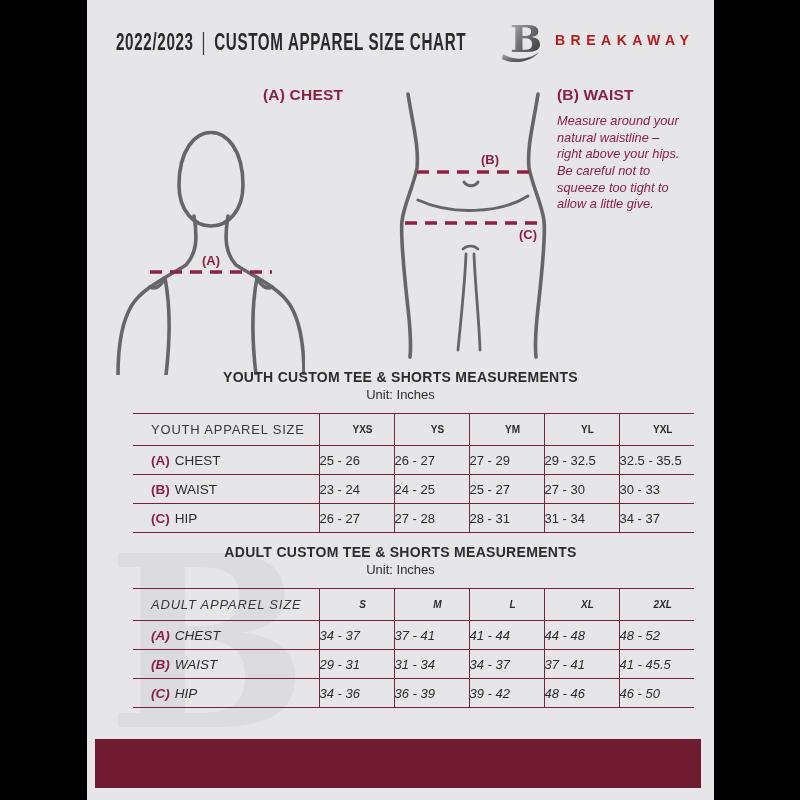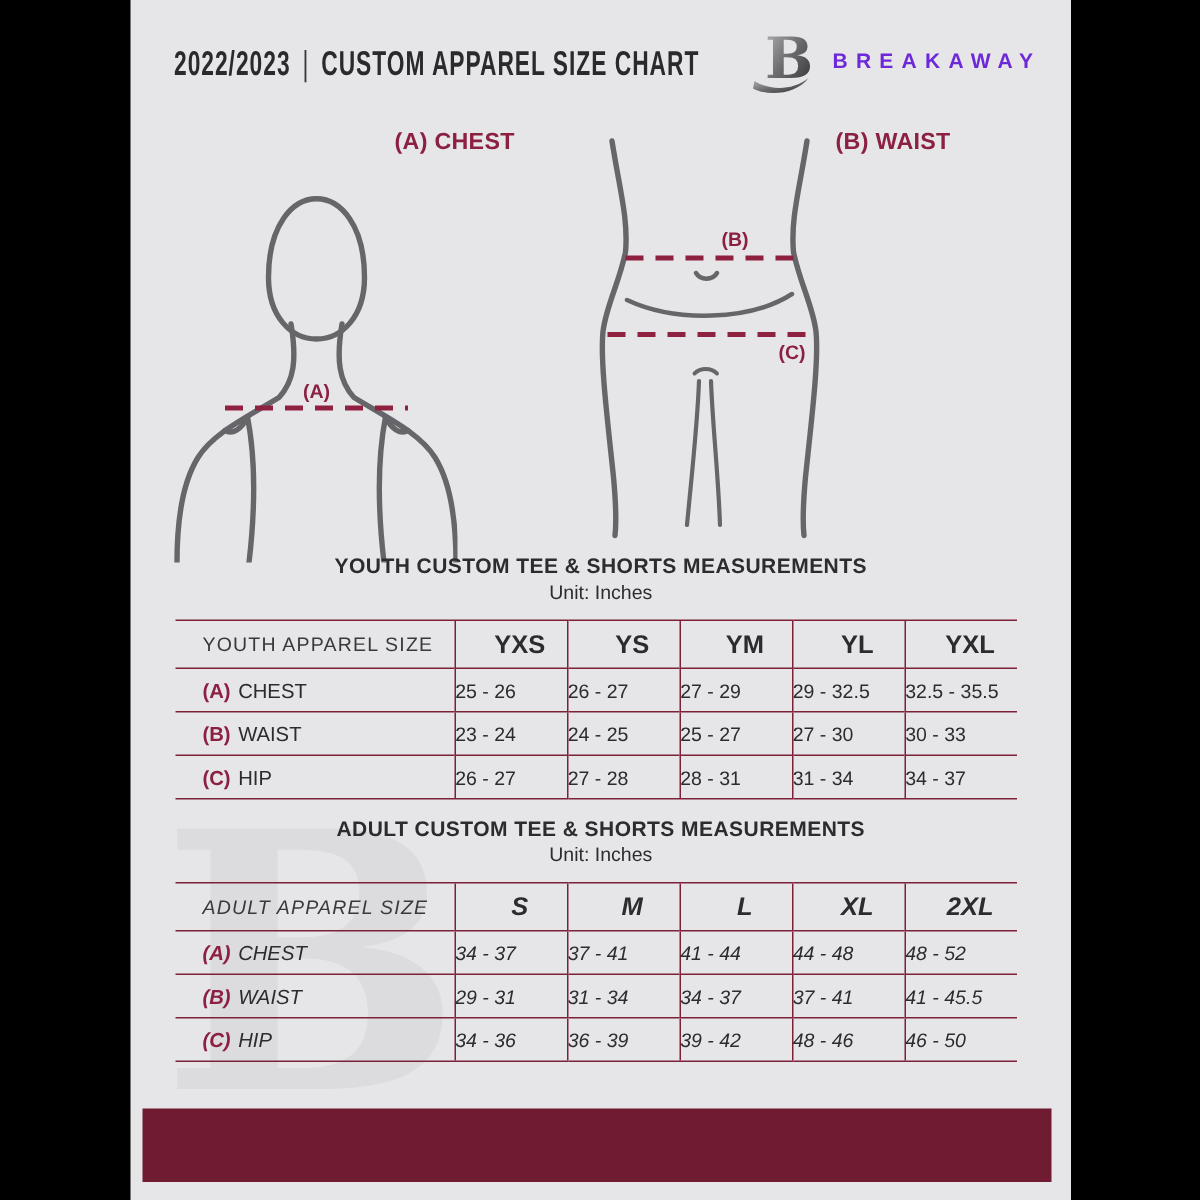--- a/index.html
+++ b/index.html
@@ -31,7 +31,7 @@
   .logo-svg { position:absolute; left:414px; top:18px; }
   .brand {
     position:absolute; left:468px; top:32px;
-    font-size:14px; font-weight:bold; letter-spacing:5.5px; color:#6d28d9;
+    font-size:14px; font-weight:bold; letter-spacing:5.5px; color:#b91c1c;
     white-space:nowrap;
   }
   

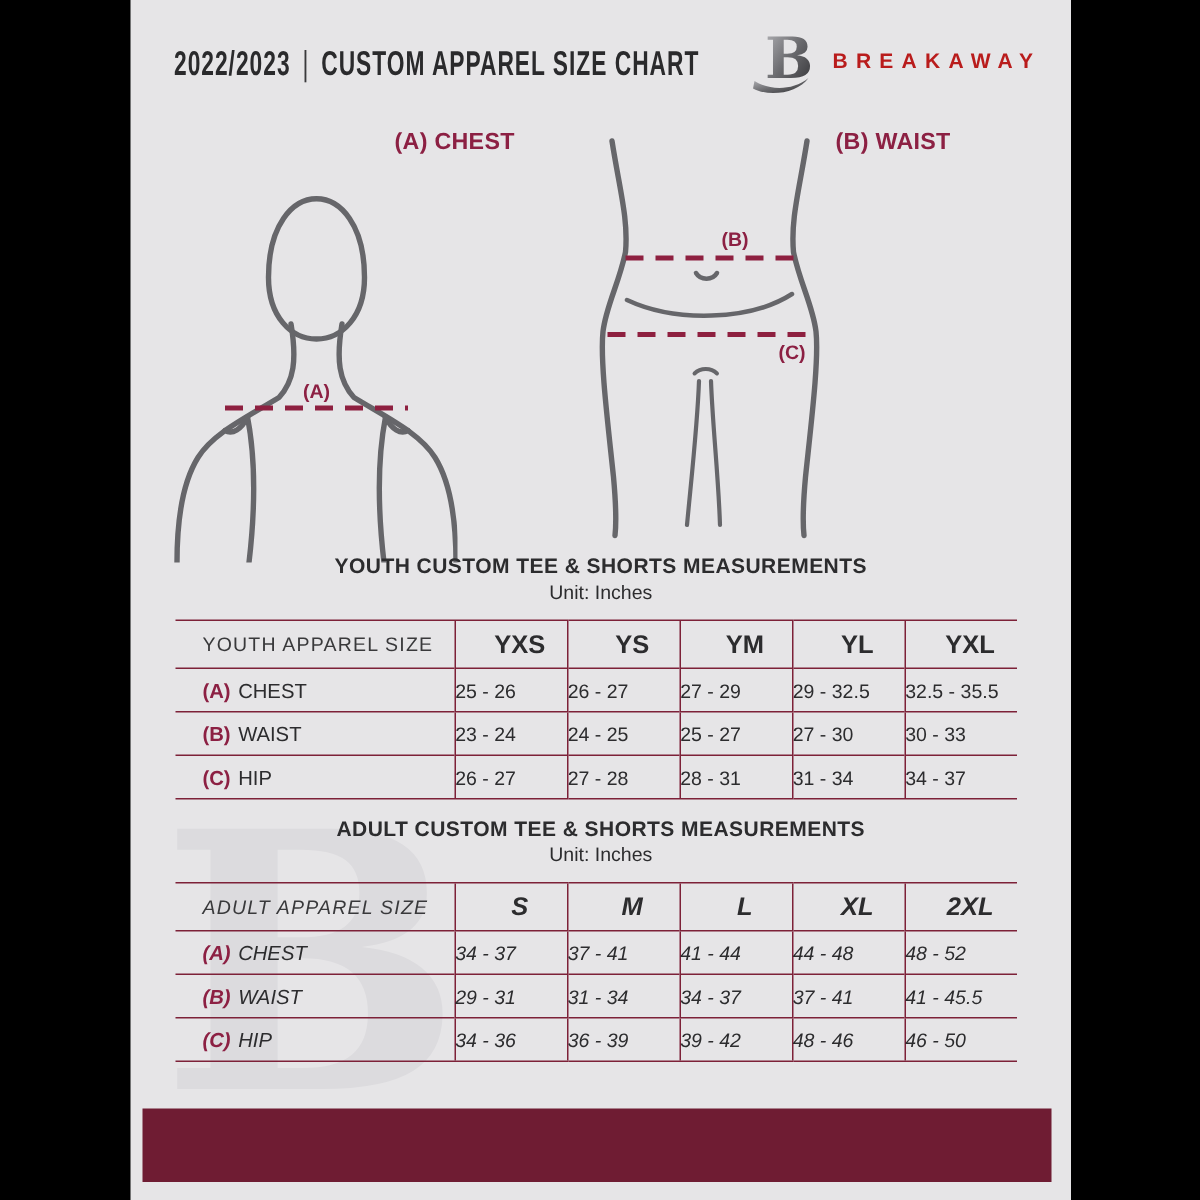--- a/index.html
+++ b/index.html
@@ -141,6 +141,12 @@
   </div>
   <div class="inst inst-waist">
     <h3>(B) WAIST</h3>
+    <p>Measure around your
+natural waistline –
+right above your hips.
+Be careful not to
+squeeze too tight to
+allow a little give.</p>
   </div>
 
   <div class="sec sec-title y-title">YOUTH CUSTOM TEE &amp; SHORTS MEASUREMENTS</div>

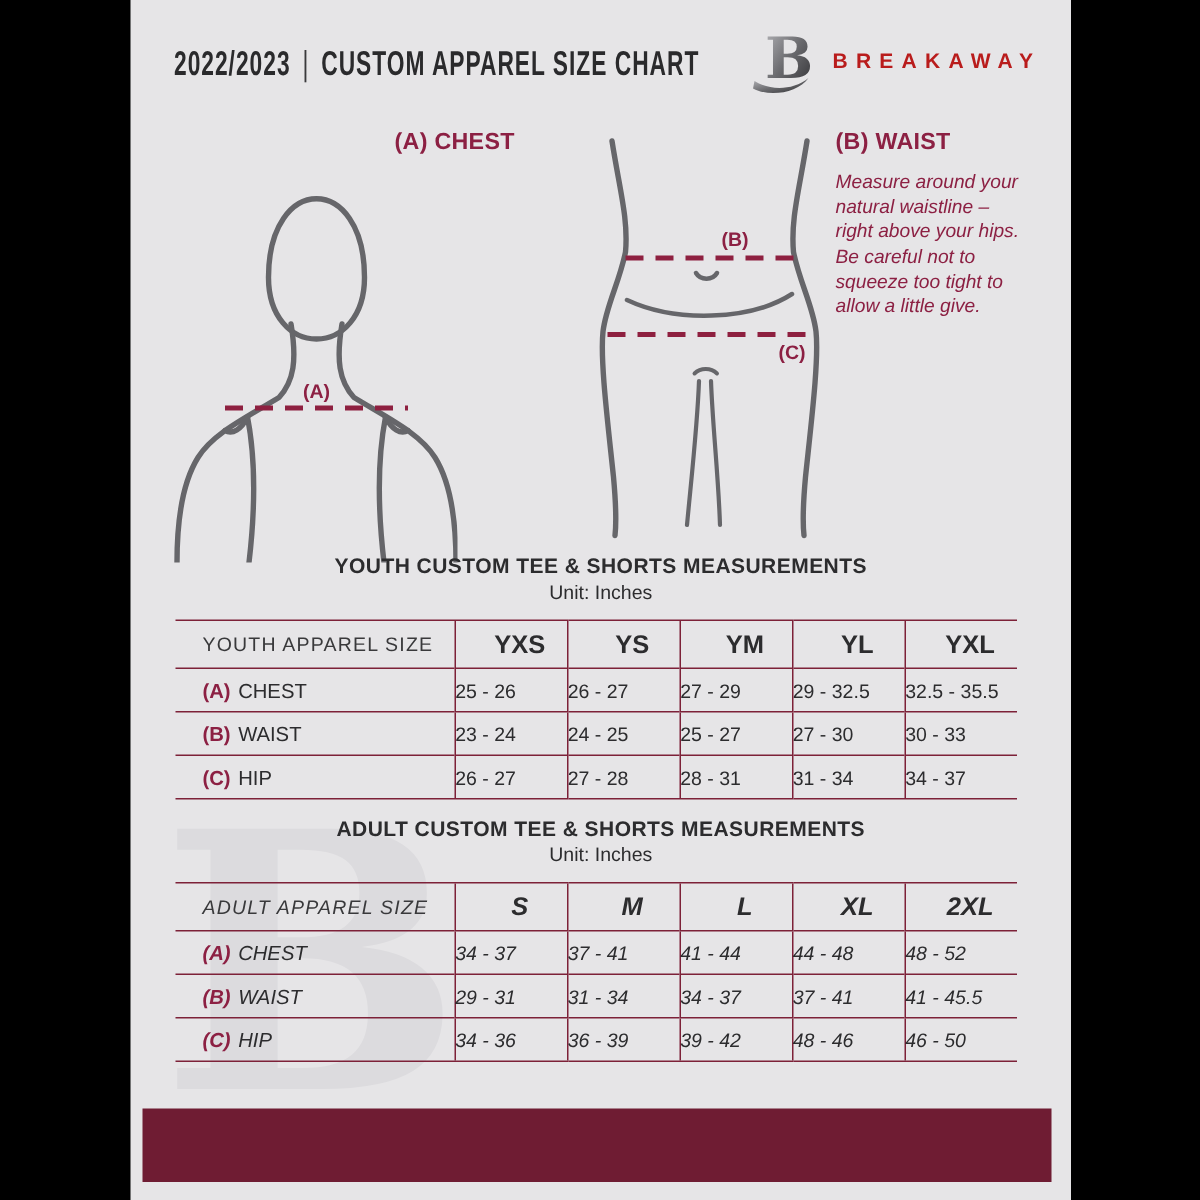--- a/index.html
+++ b/index.html
@@ -53,7 +53,7 @@
   .a-title { top:544px; } .a-unit { top:562px; }
   
   .size-table {
-    position:absolute; left:30px; width:561px;
+    position:absolute; left:46px; width:561px;
     border-collapse:collapse; table-layout:fixed;
   }
   .size-table.youth { top:413px; }

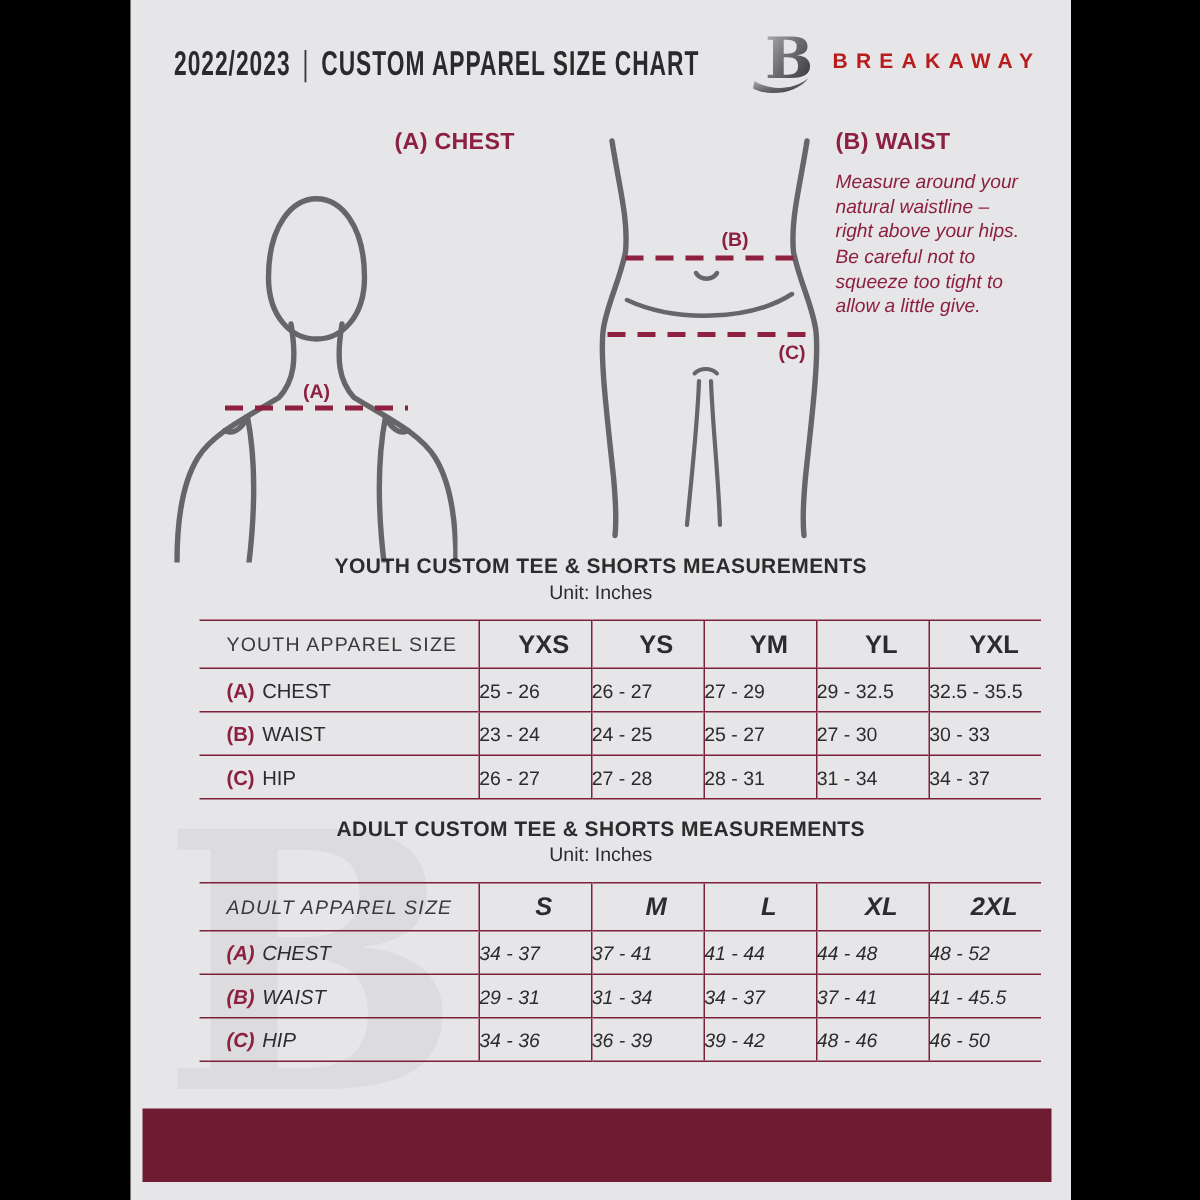--- a/index.html
+++ b/index.html
@@ -71,7 +71,7 @@
     text-align:left; padding-left:18px; font-size:13px;
     letter-spacing:0.8px; color:#39393b;
   }
-  .size-table th.size { font-size:17px; font-weight:bold; color:#2c2c2e; text-align:center;padding-left:12px; }
+  .size-table th.size { font-size:10px; font-weight:bold; color:#2c2c2e; text-align:center;padding-left:12px; }
   .size-table td { text-align:left; font-size:13px; color:#2c2c2e; }
   .size-table td.rowlbl { text-align:left; padding-left:18px; font-size:13.5px; }
   .rowlbl b { color:#8c2043; font-weight:bold; margin-right:5px; }

